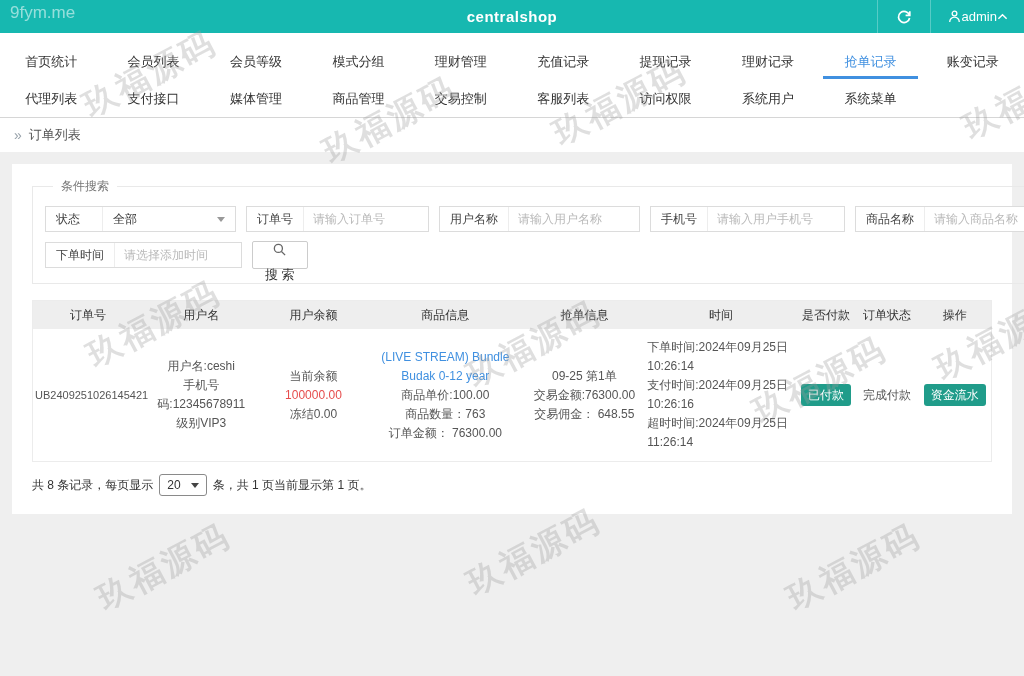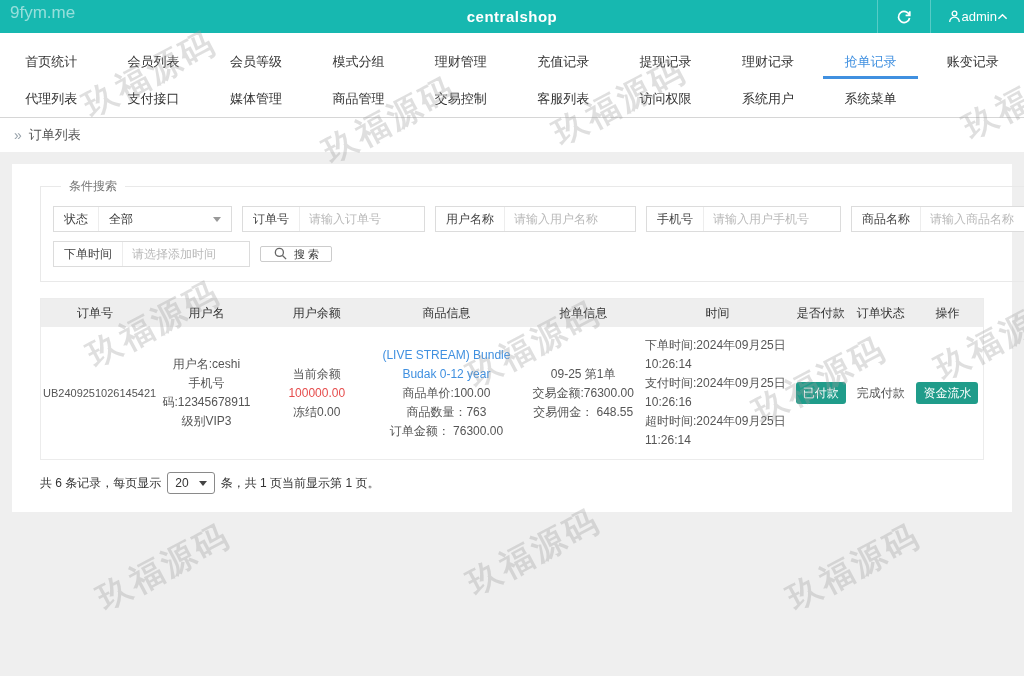--- a/index.html
+++ b/index.html
@@ -28,7 +28,7 @@
 
   
   .content{padding:12px;}
-  .panel{background:#fff;min-height:269px;padding:14px 28px 18px;box-sizing:border-box;}
+  .panel{background:#fff;min-height:269px;padding:14px 20px 18px;box-sizing:border-box;}
 
   fieldset.search{border:1px solid #e9e9e9;padding:2px 12px 14px;margin:0;}
   legend{font-size:12px;color:#777;padding:0 8px;margin-left:8px;}

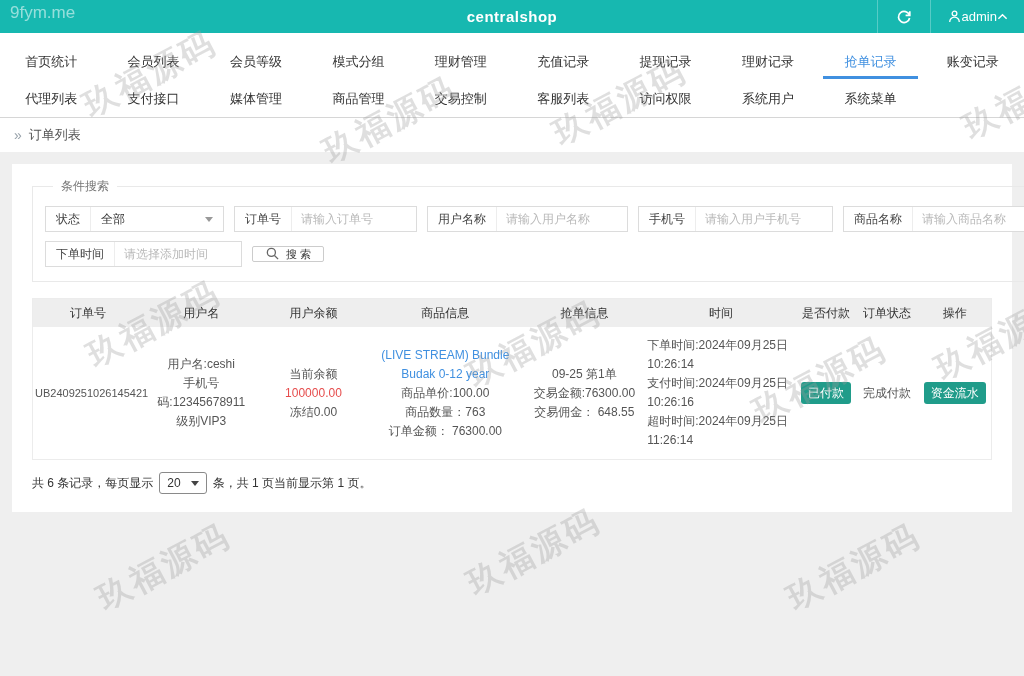--- a/index.html
+++ b/index.html
@@ -38,7 +38,7 @@
   .grp .ctrl{display:flex;align-items:center;border-left:1px solid #ededed;}
   .grp input{border:0;outline:0;padding:0 9px;font-size:12px;color:#333;height:100%;background:transparent;}
   .grp input::placeholder{color:#b9b9b9;}
-  .sel{display:flex;align-items:center;padding:0 10px;font-size:12px;color:#333;cursor:pointer;}
+  .sel{display:flex;align-items:center;padding:0 10px;font-size:12px;color:#333;cursor:pointer;margin-left:12px;}
   .caret{width:0;height:0;border-left:4px solid transparent;border-right:4px solid transparent;border-top:5px solid #999;margin-left:auto;}
   .search-btn{height:16px;border:1px solid #ccc;background:#fff;display:flex;align-items:center;gap:6px;padding:0 12px;font-size:11px;color:#333;cursor:pointer;border-radius:2px;}
 

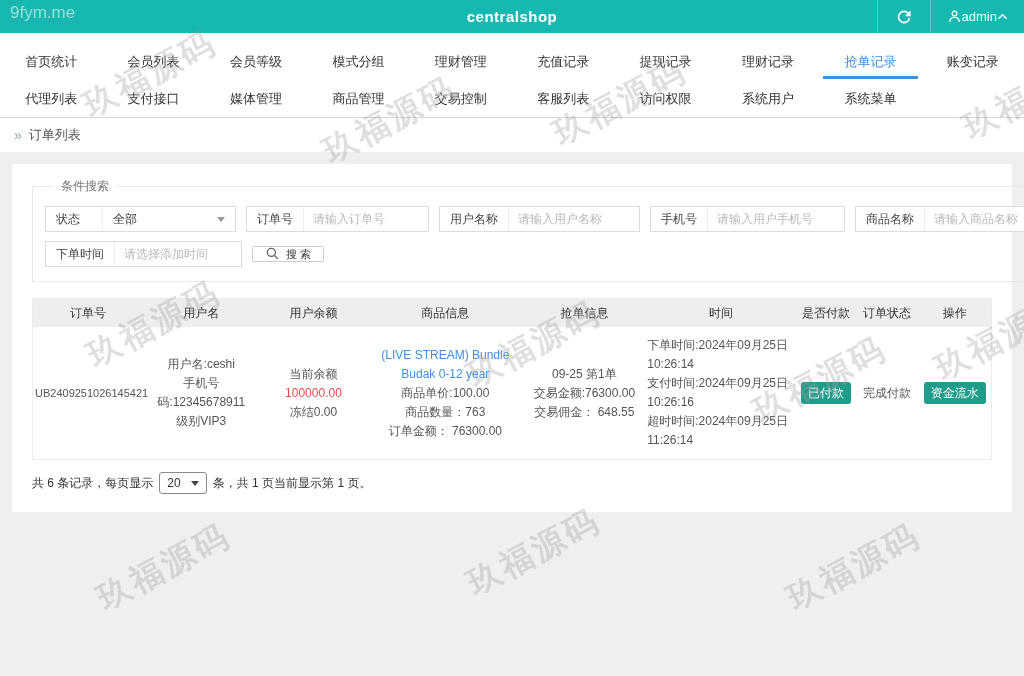--- a/index.html
+++ b/index.html
@@ -40,7 +40,7 @@
   .grp input::placeholder{color:#b9b9b9;}
   .sel{display:flex;align-items:center;padding:0 10px;font-size:12px;color:#333;cursor:pointer;margin-left:12px;}
   .caret{width:0;height:0;border-left:4px solid transparent;border-right:4px solid transparent;border-top:5px solid #999;margin-left:auto;}
-  .search-btn{height:16px;border:1px solid #ccc;background:#fff;display:flex;align-items:center;gap:6px;padding:0 12px;font-size:11px;color:#333;cursor:pointer;border-radius:2px;}
+  .search-btn{height:28px;border:1px solid #ccc;background:#fff;display:flex;align-items:center;gap:6px;padding:0 12px;font-size:13px;color:#333;cursor:pointer;border-radius:2px;flex-direction:column;}
 
   
   table.grid{width:100%;border-collapse:collapse;table-layout:fixed;margin-top:16px;border:1px solid #ececec;}

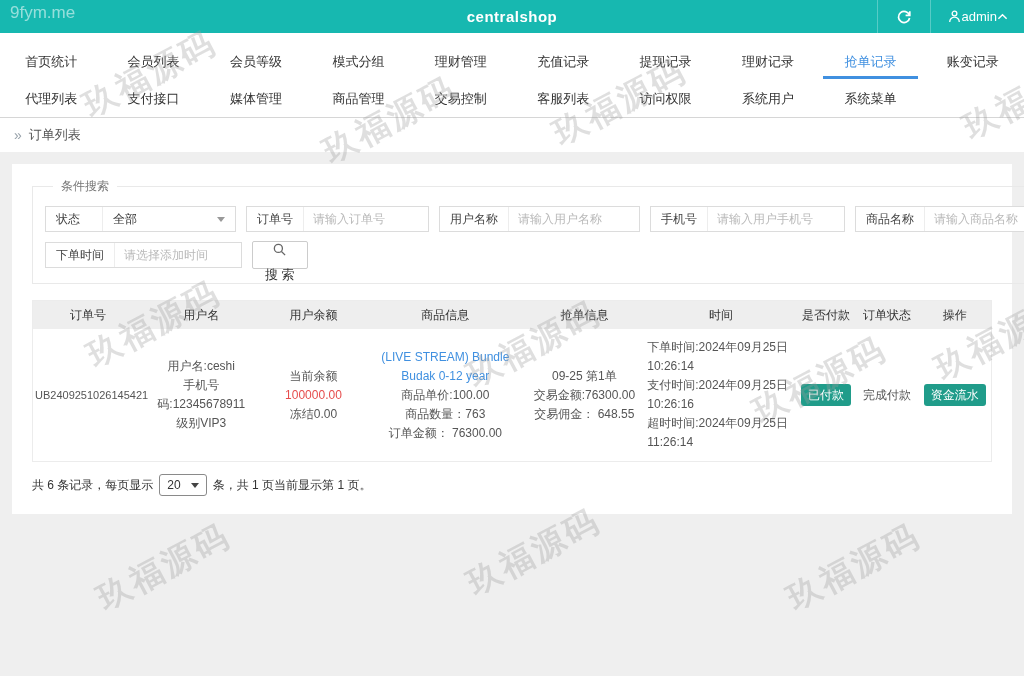--- a/index.html
+++ b/index.html
@@ -240,7 +240,7 @@
       </table>
 
       <div class="pager">
-        <span>共 6 条记录，每页显示</span>
+        <span>共 8 条记录，每页显示</span>
         <span class="psel">
           <span>20</span>
           <span class="caret2"></span>

